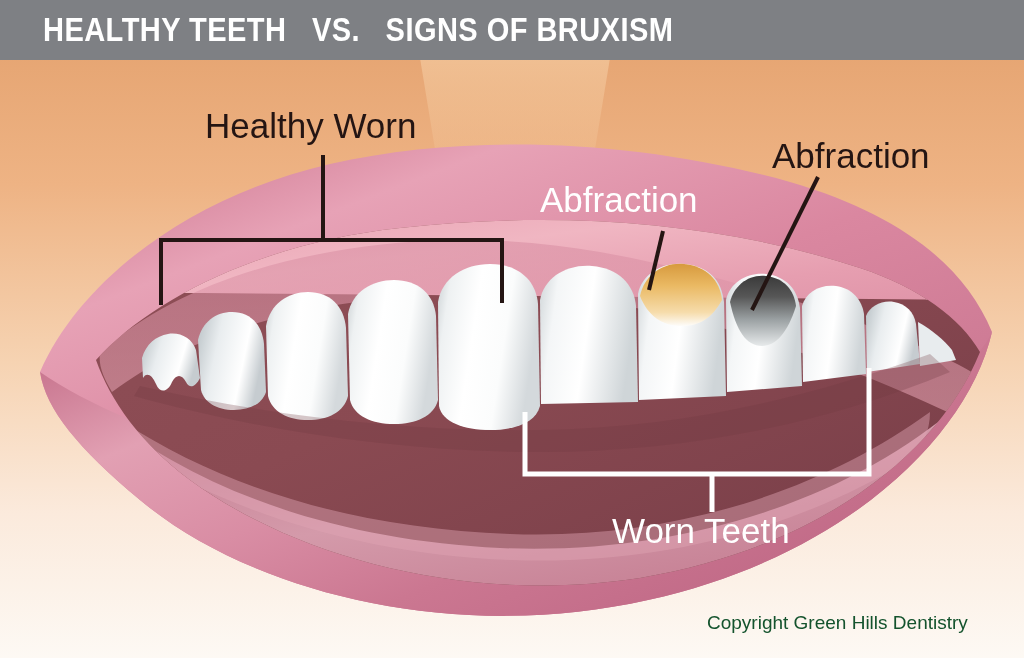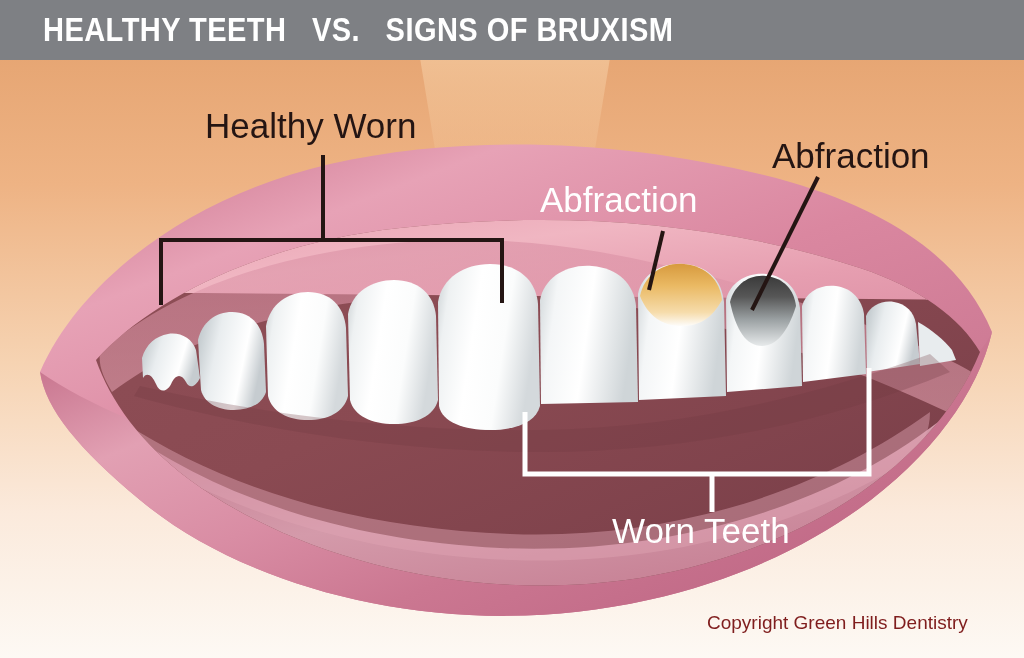--- a/index.html
+++ b/index.html
@@ -43,7 +43,7 @@
 
   #copyright{
     position:absolute;left:707px;top:612px;
-    font-size:19px;color:#7f1d1d;
+    font-size:19px;color:#14532d;
     font-family:"Liberation Sans",sans-serif;
     white-space:nowrap;
   }

